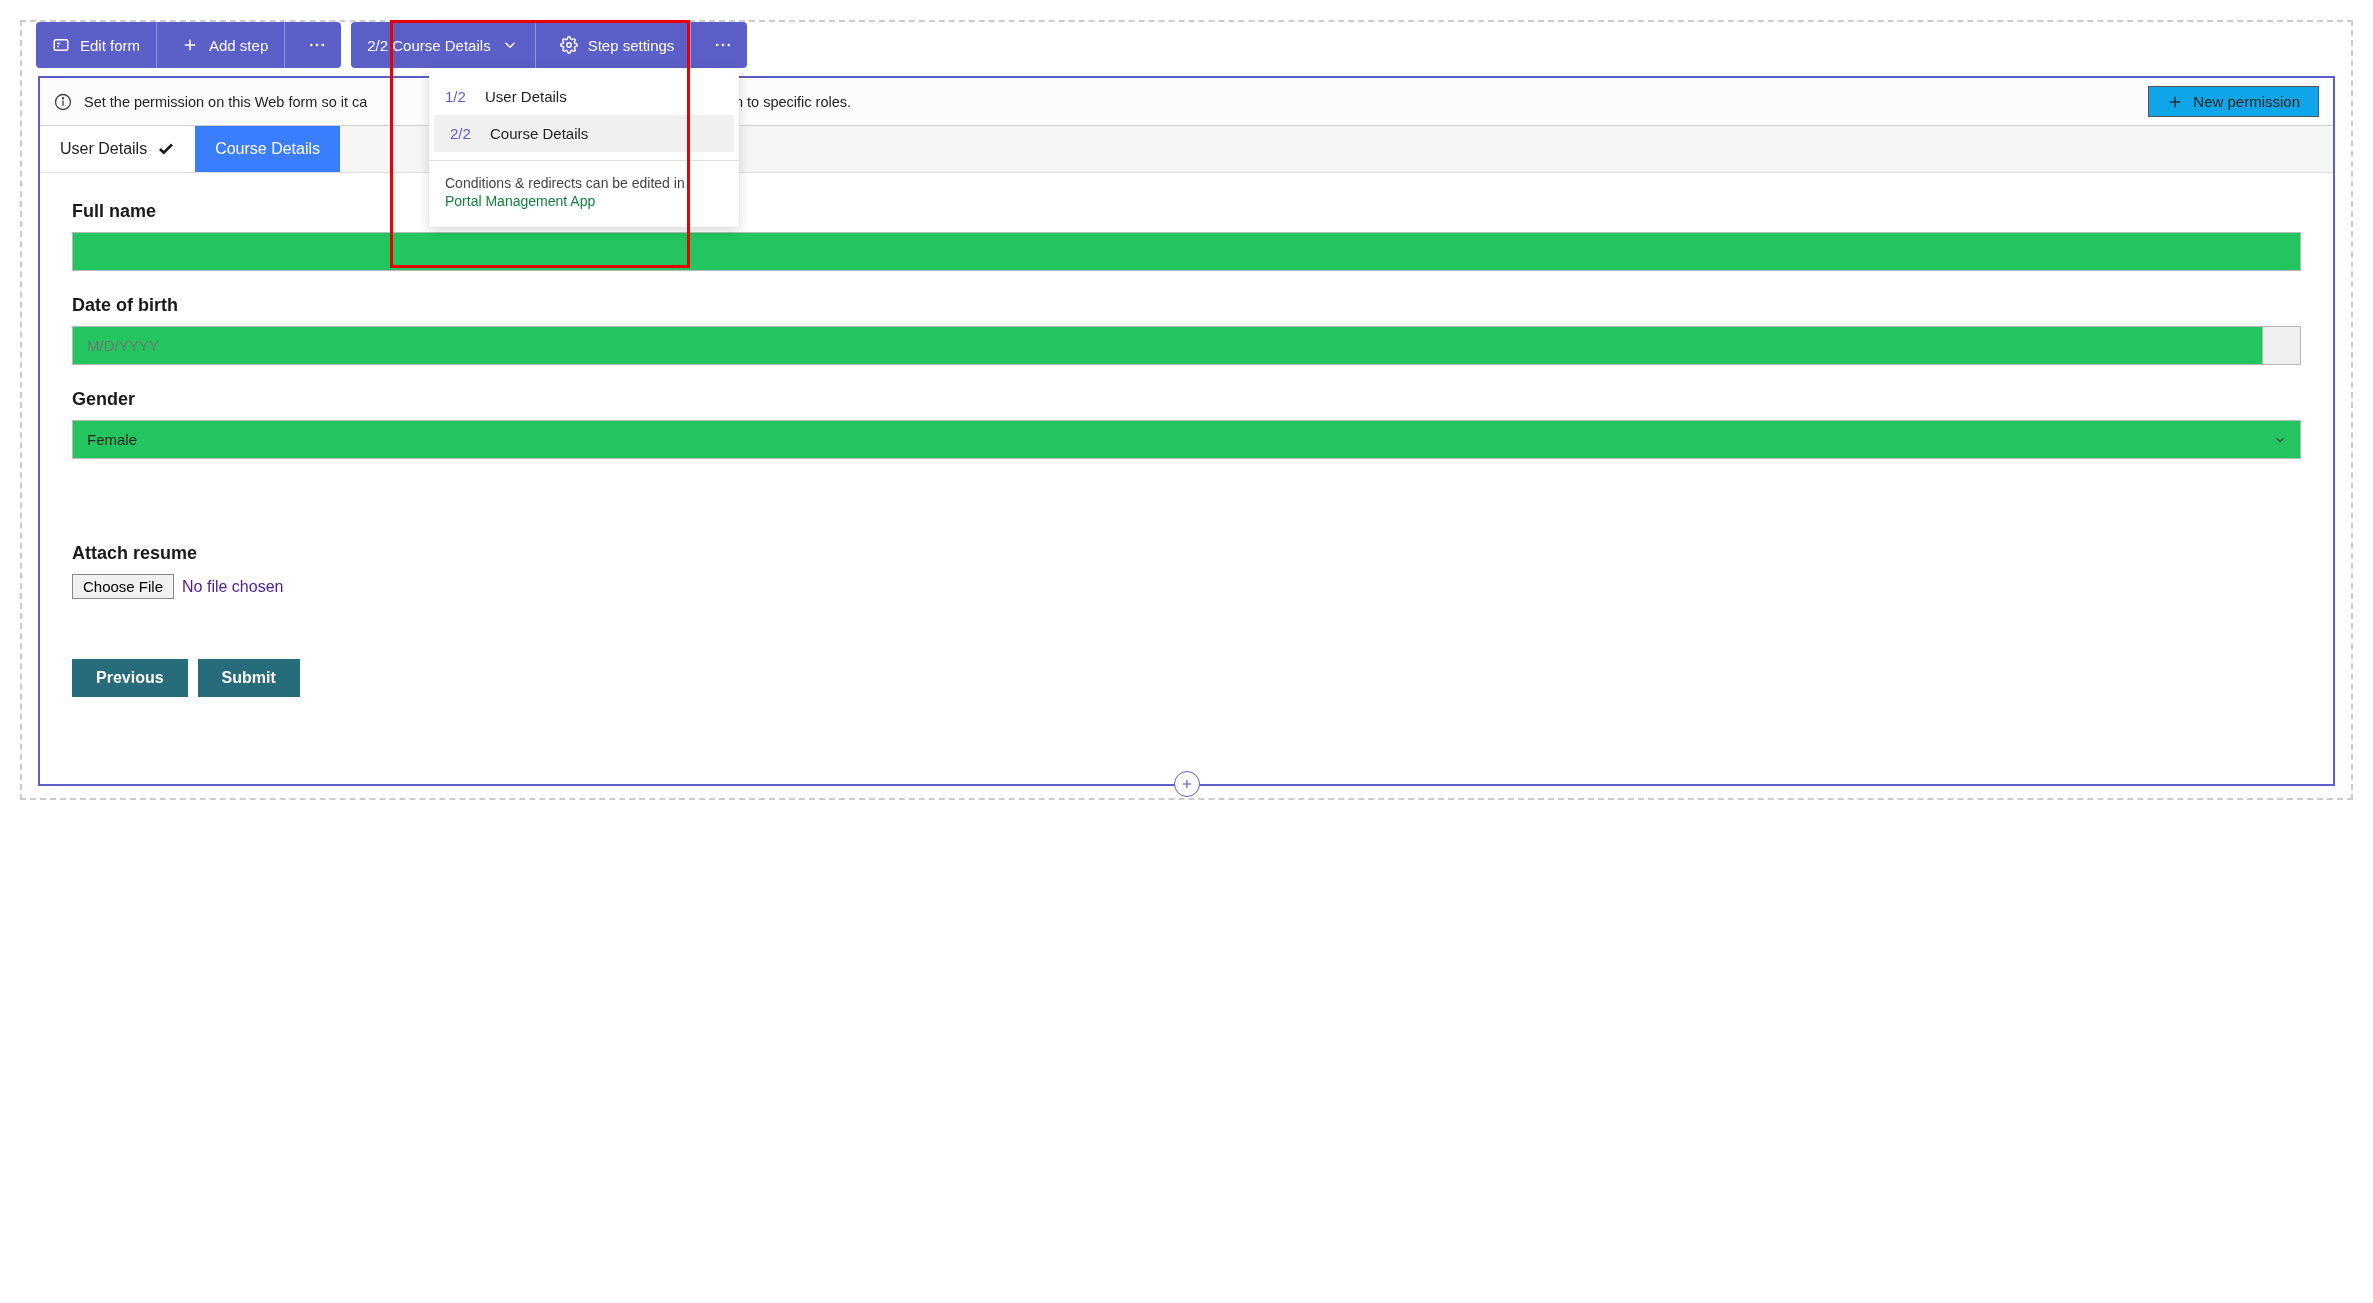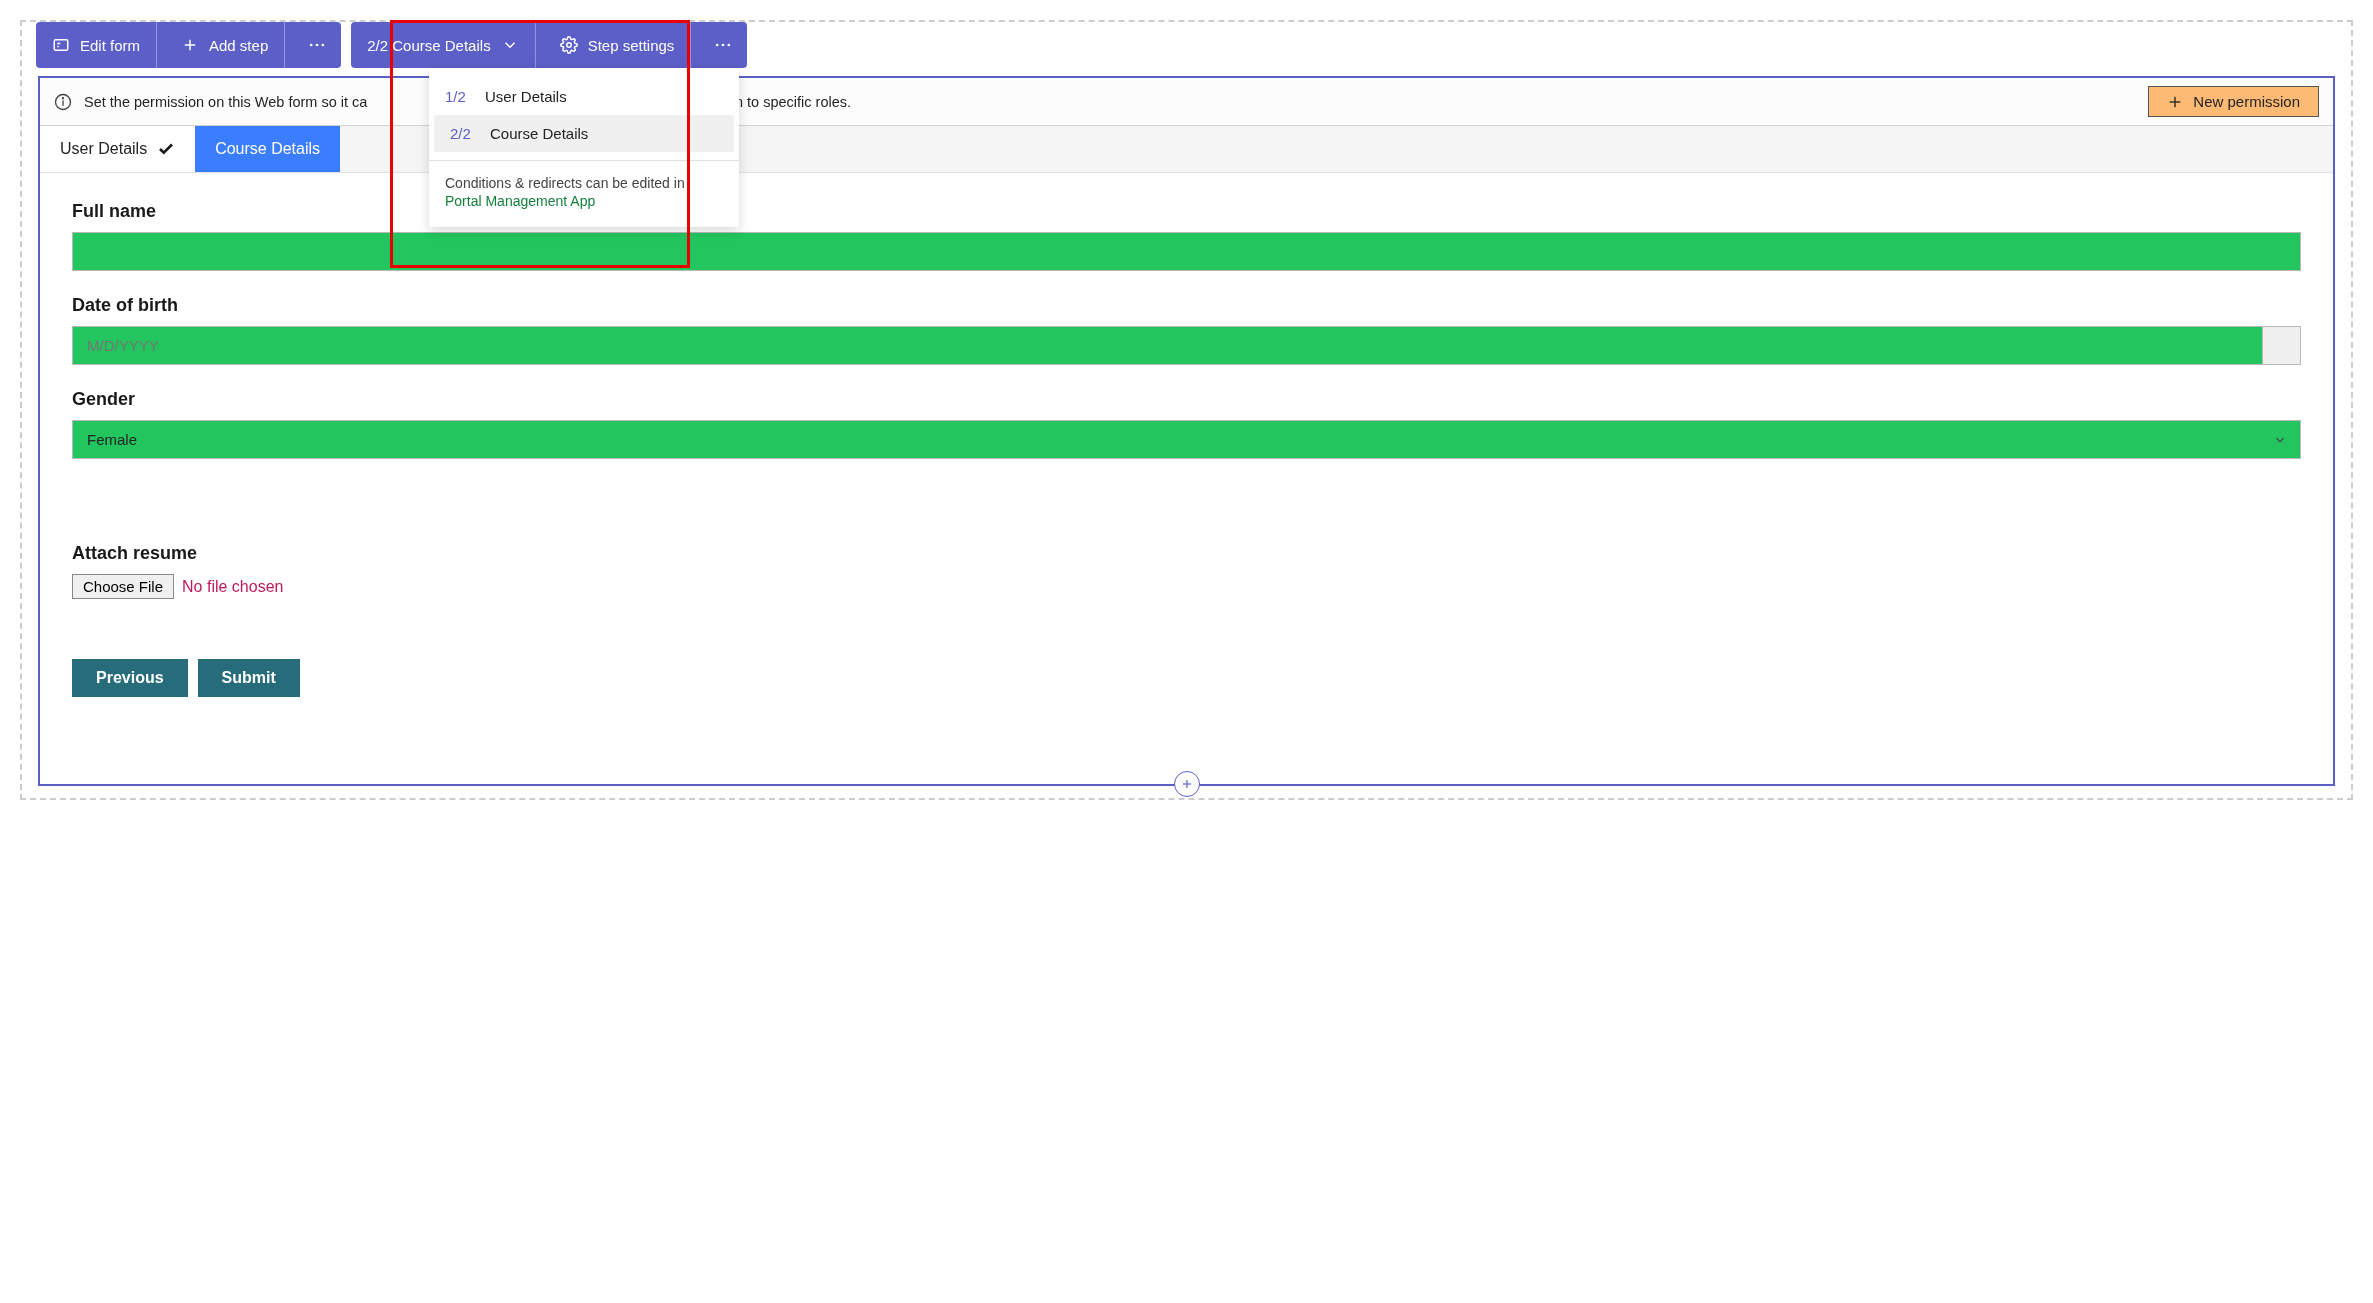--- a/index.html
+++ b/index.html
@@ -113,7 +113,7 @@
       gap: 10px;
       padding: 6px 18px;
       border: 1px solid #555;
-      background: #fdba74;
+      background: #0ea5e9;
       cursor: pointer;
       font-size: 15px;
       color: #242424;

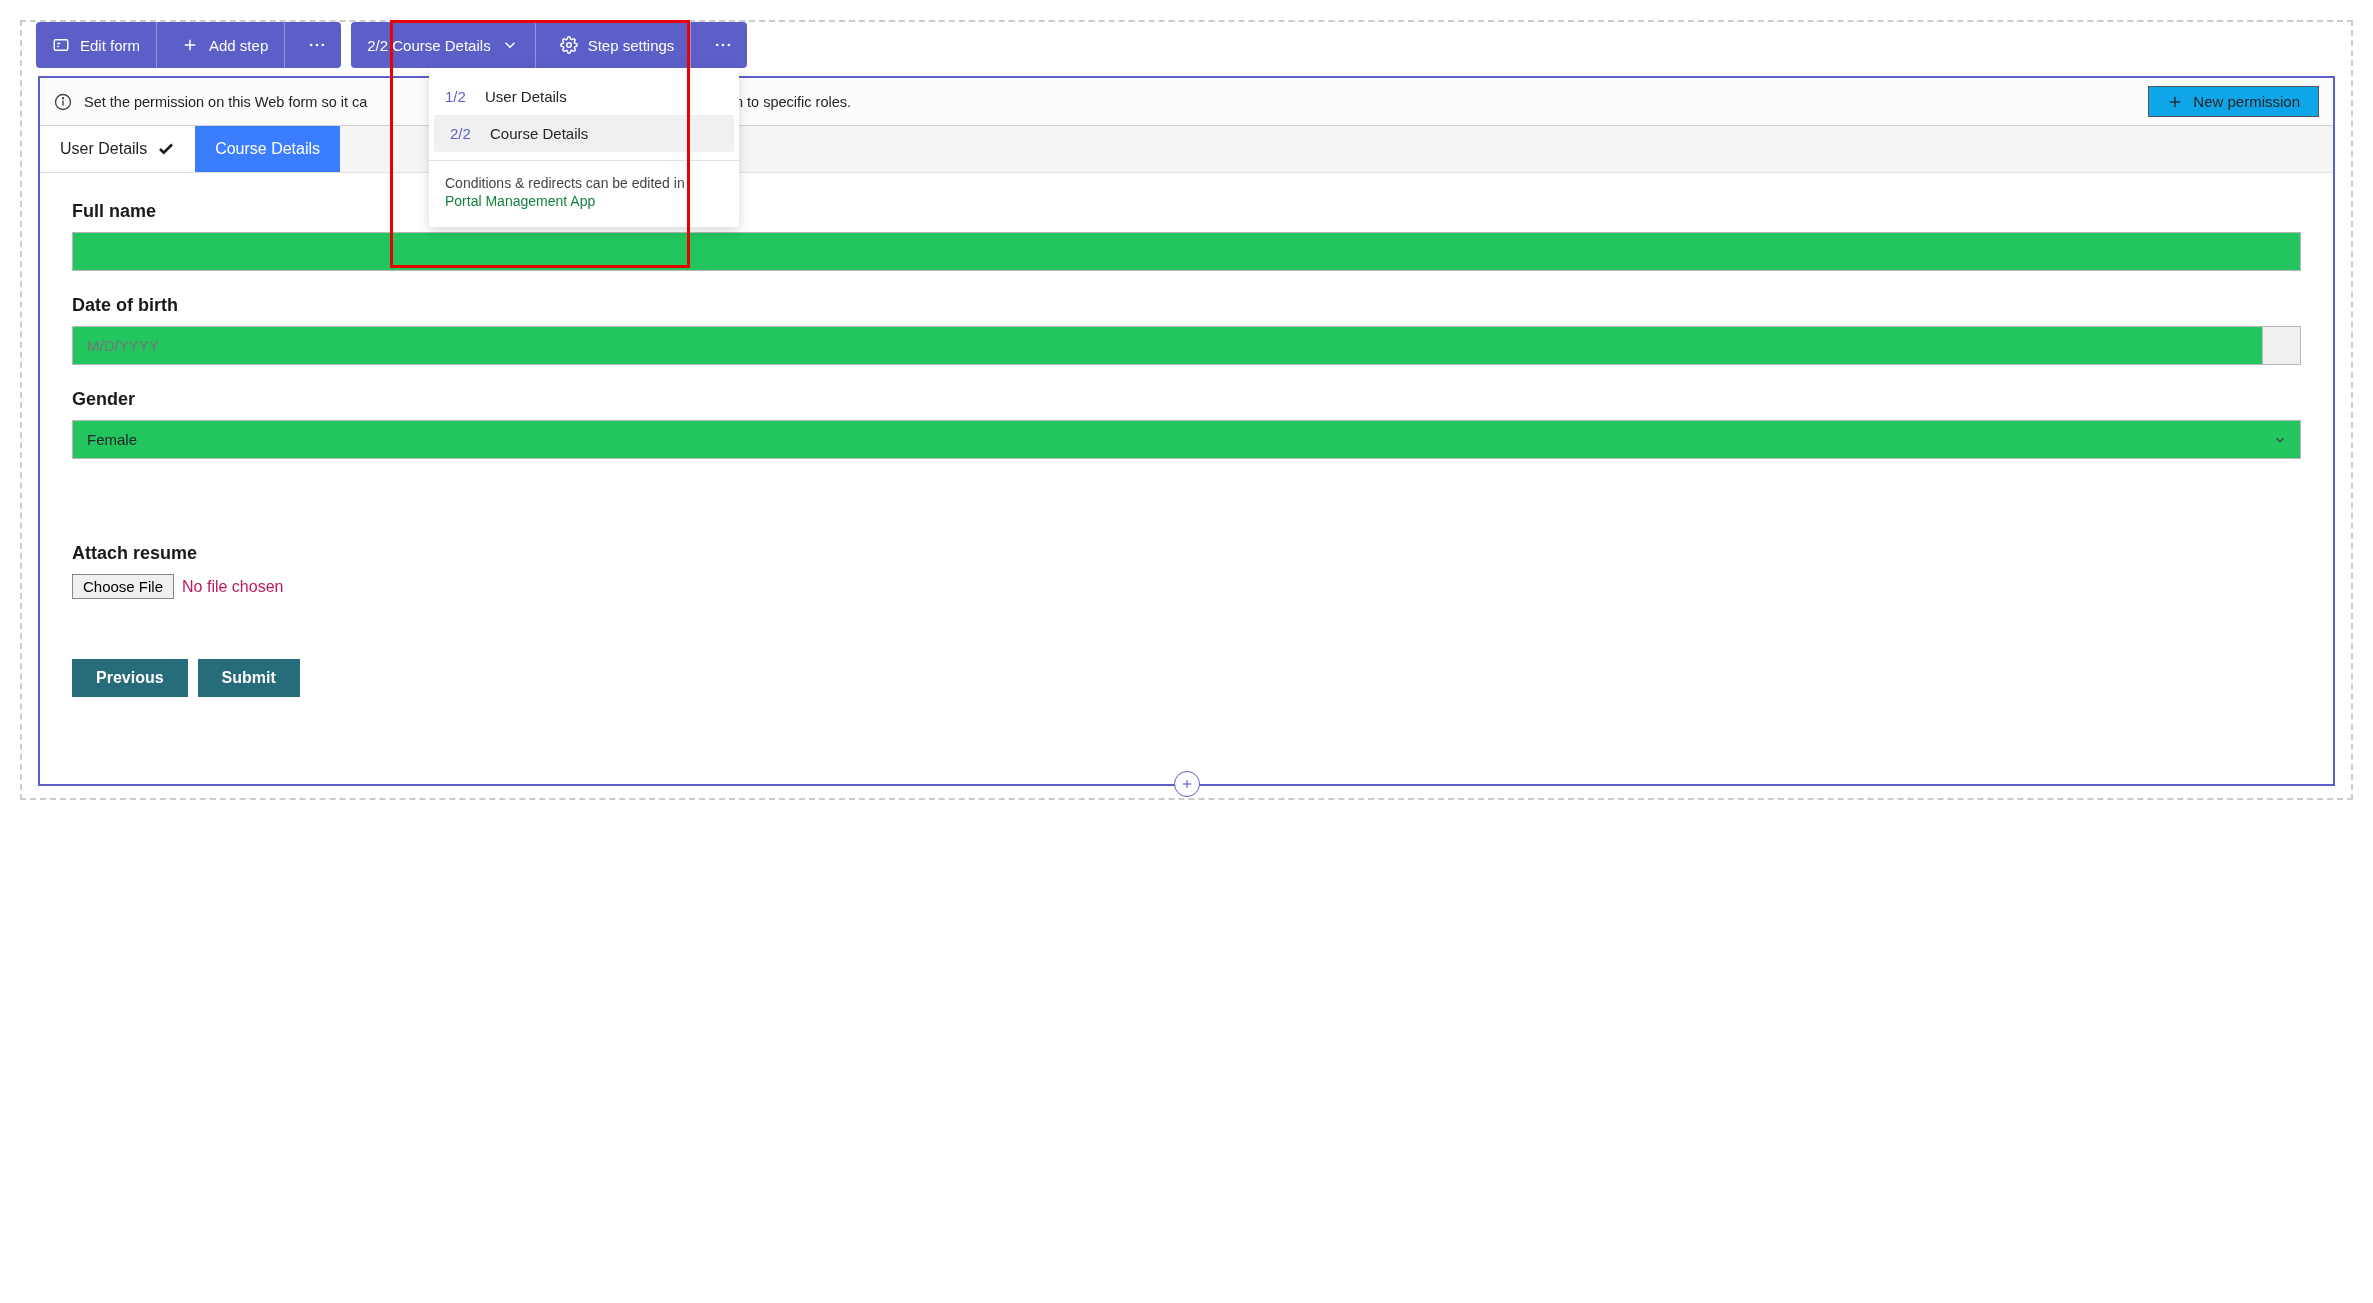--- a/index.html
+++ b/index.html
@@ -195,7 +195,7 @@
       cursor: pointer;
       font-family: inherit;
     }
-    .file-text { font-size: 16px; color: #be185d; }
+    .file-text { font-size: 16px; color: #4c1d95; }
     .form-buttons {
       display: flex;
       gap: 10px;

